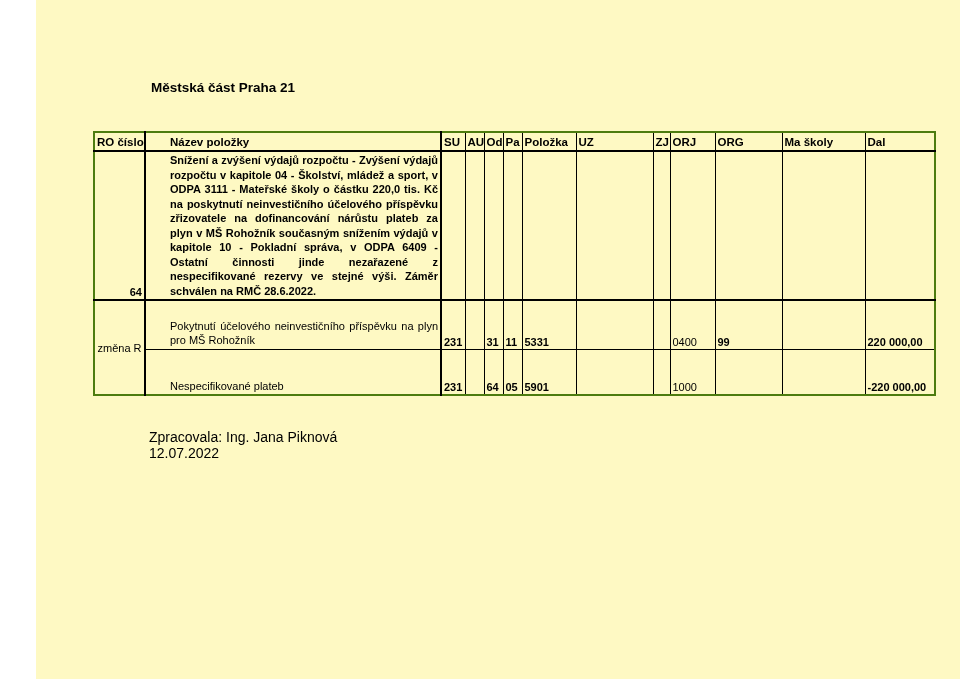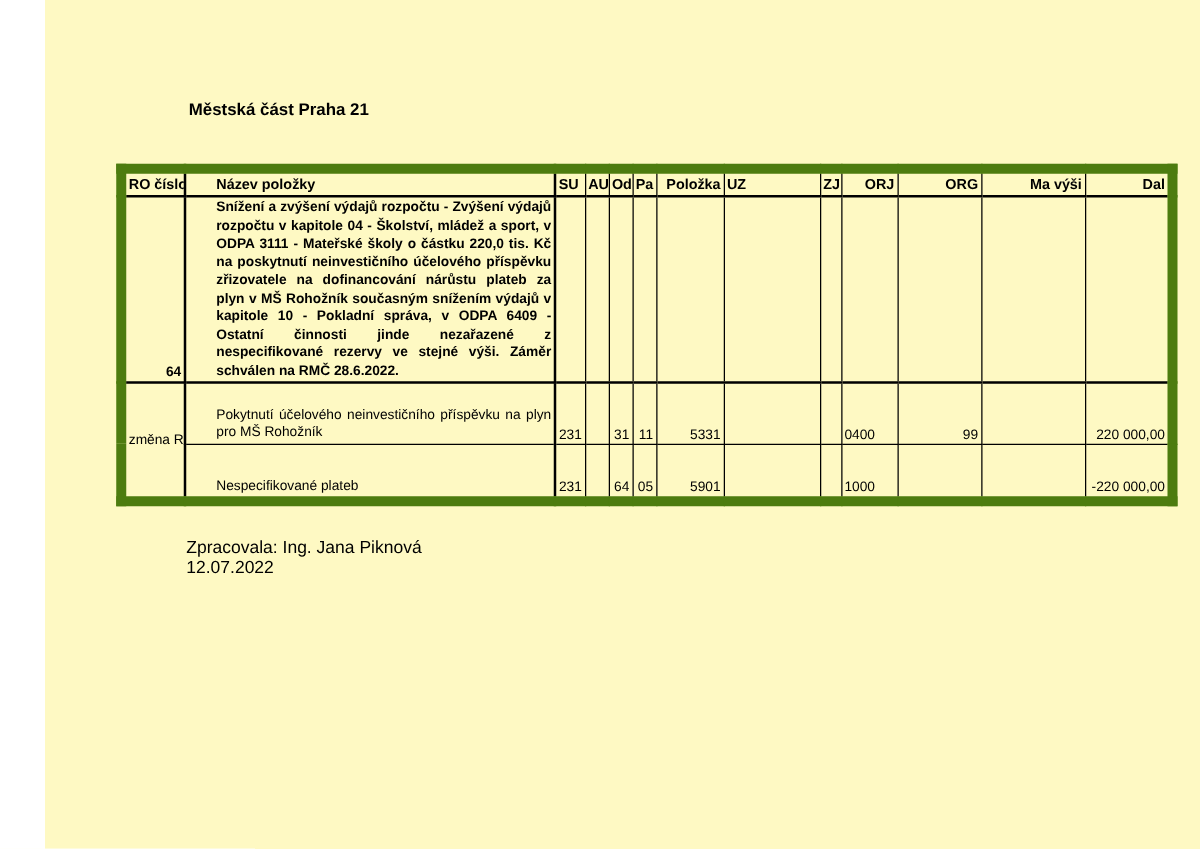--- a/index.html
+++ b/index.html
@@ -33,7 +33,7 @@
     width: 841px;
     border-collapse: collapse;
     table-layout: fixed;
-    border: 8px solid #4d7c0f;
+    border: 2px solid #4d7c0f;
     font-size: 11px;
   }
   table.budget th, table.budget td {

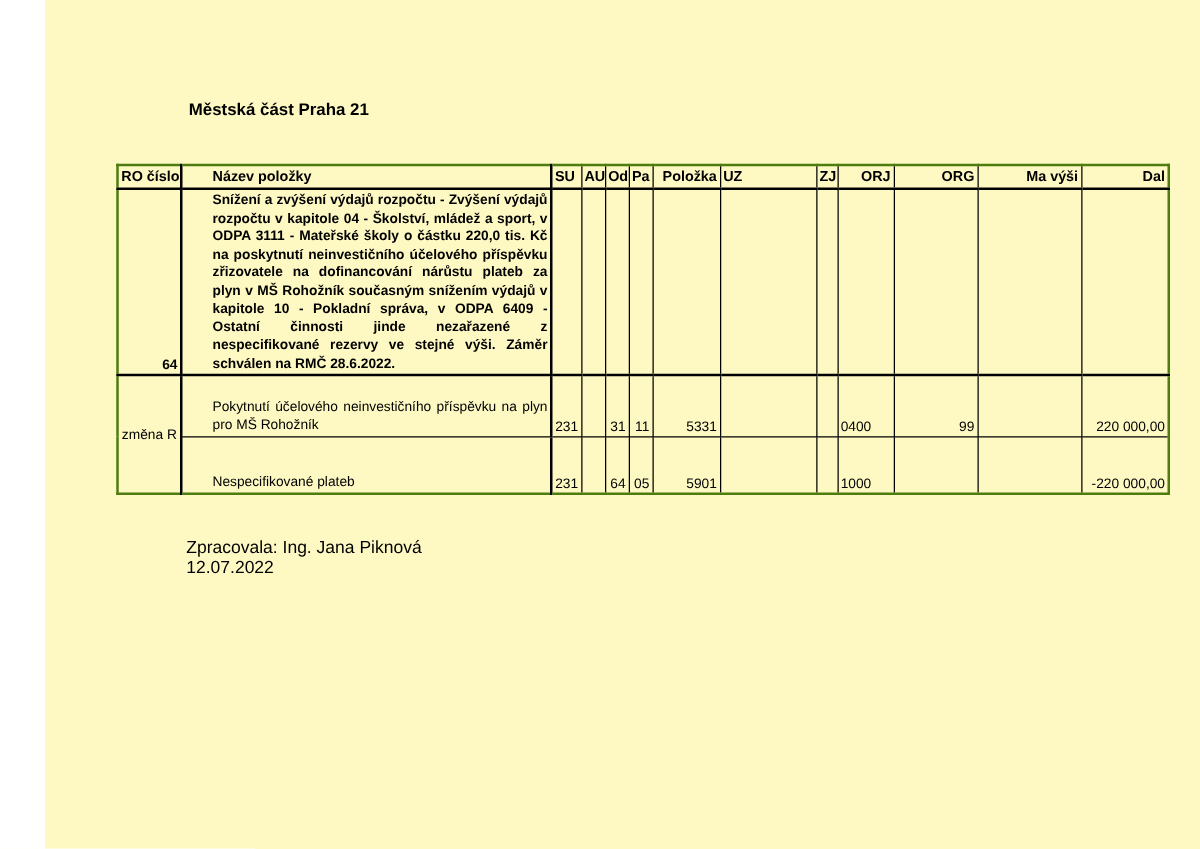--- a/index.html
+++ b/index.html
@@ -59,7 +59,7 @@
     height: 17px;
     padding: 0 2px;
   }
-  table.budget thead th.center { text-align: right; }
+  table.budget thead th.center { text-align: left; }
   tr.summary-row { height: 143px; }
   tr.summary-row td { border-bottom-width: 2px; }
   td.summary-ro {

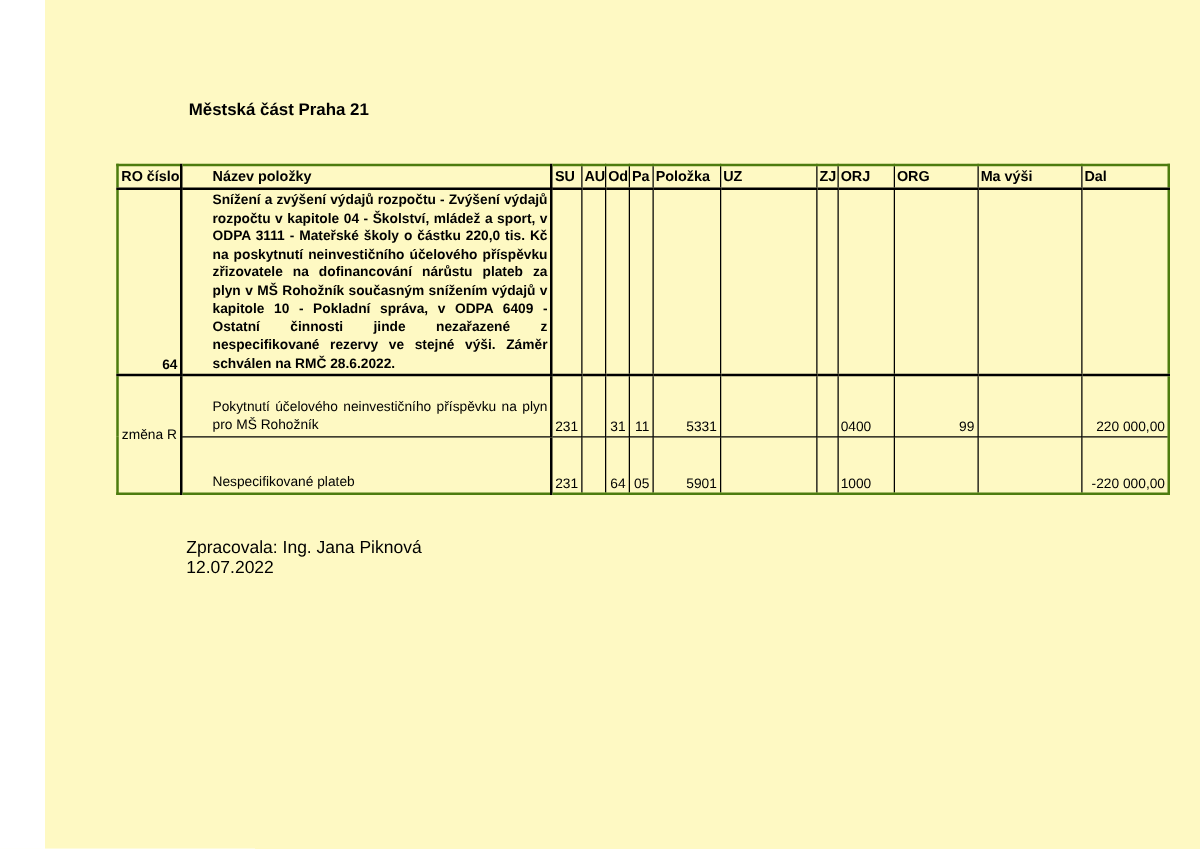--- a/index.html
+++ b/index.html
@@ -153,7 +153,7 @@
         <th>ZJ</th>
         <th class="center">ORJ</th>
         <th class="center">ORG</th>
-        <th class="center">Ma výši</th>
+        <th class="center">Ma školy</th>
         <th class="center">Dal</th>
       </tr>
     </thead>

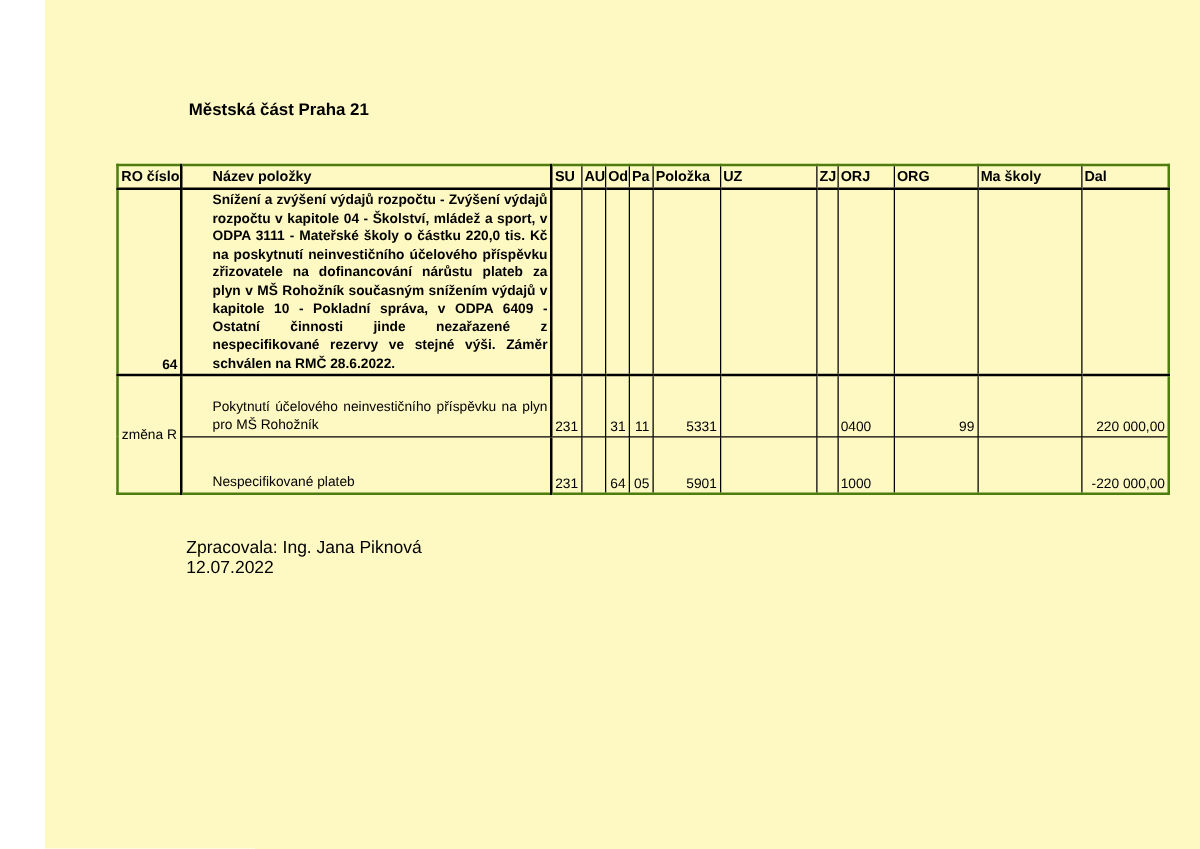--- a/index.html
+++ b/index.html
@@ -96,9 +96,9 @@
   }
   td.num {
     vertical-align: bottom;
-    text-align: right;
     white-space: nowrap;
     padding: 1px 3px 3px 2px;
+    font-weight: bold;
   }
   td.code-left {
     vertical-align: bottom;

